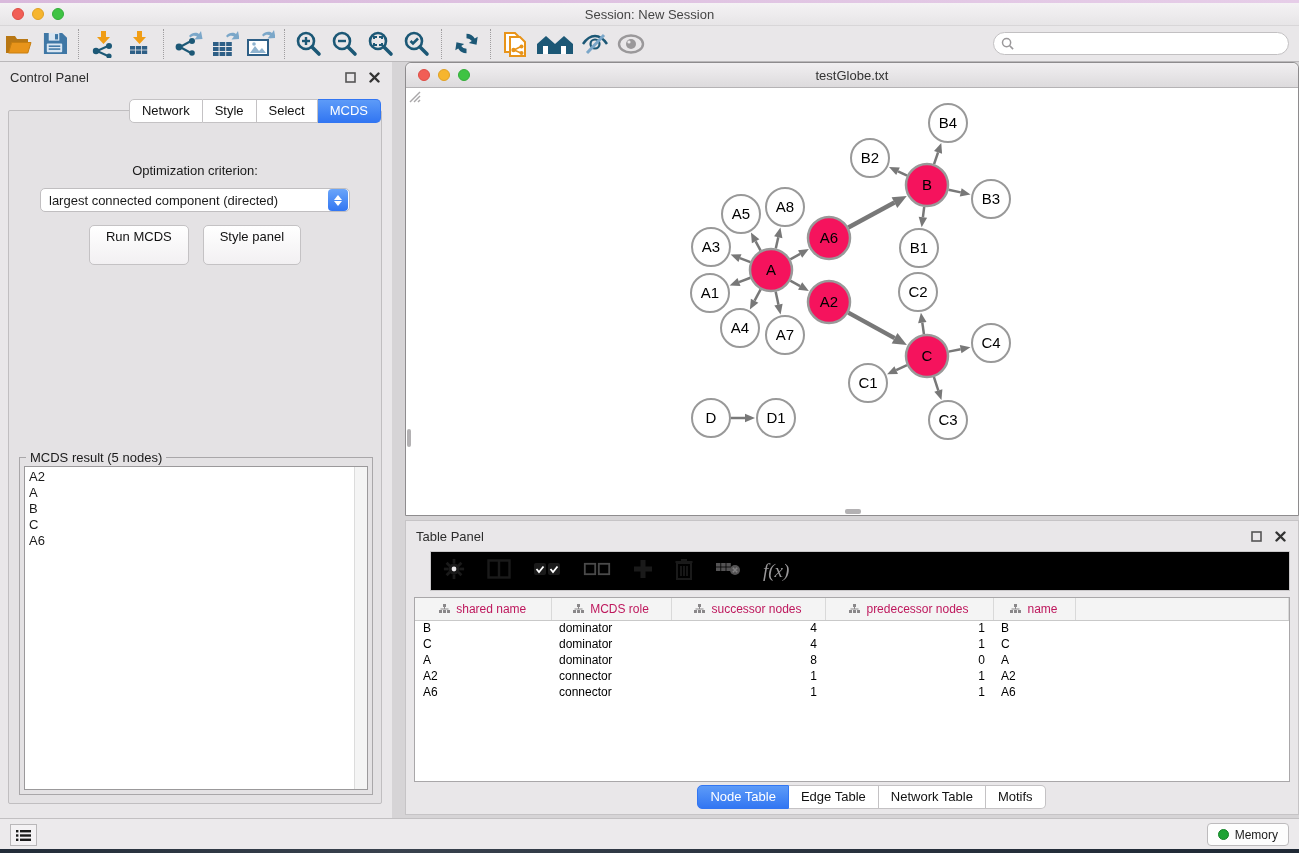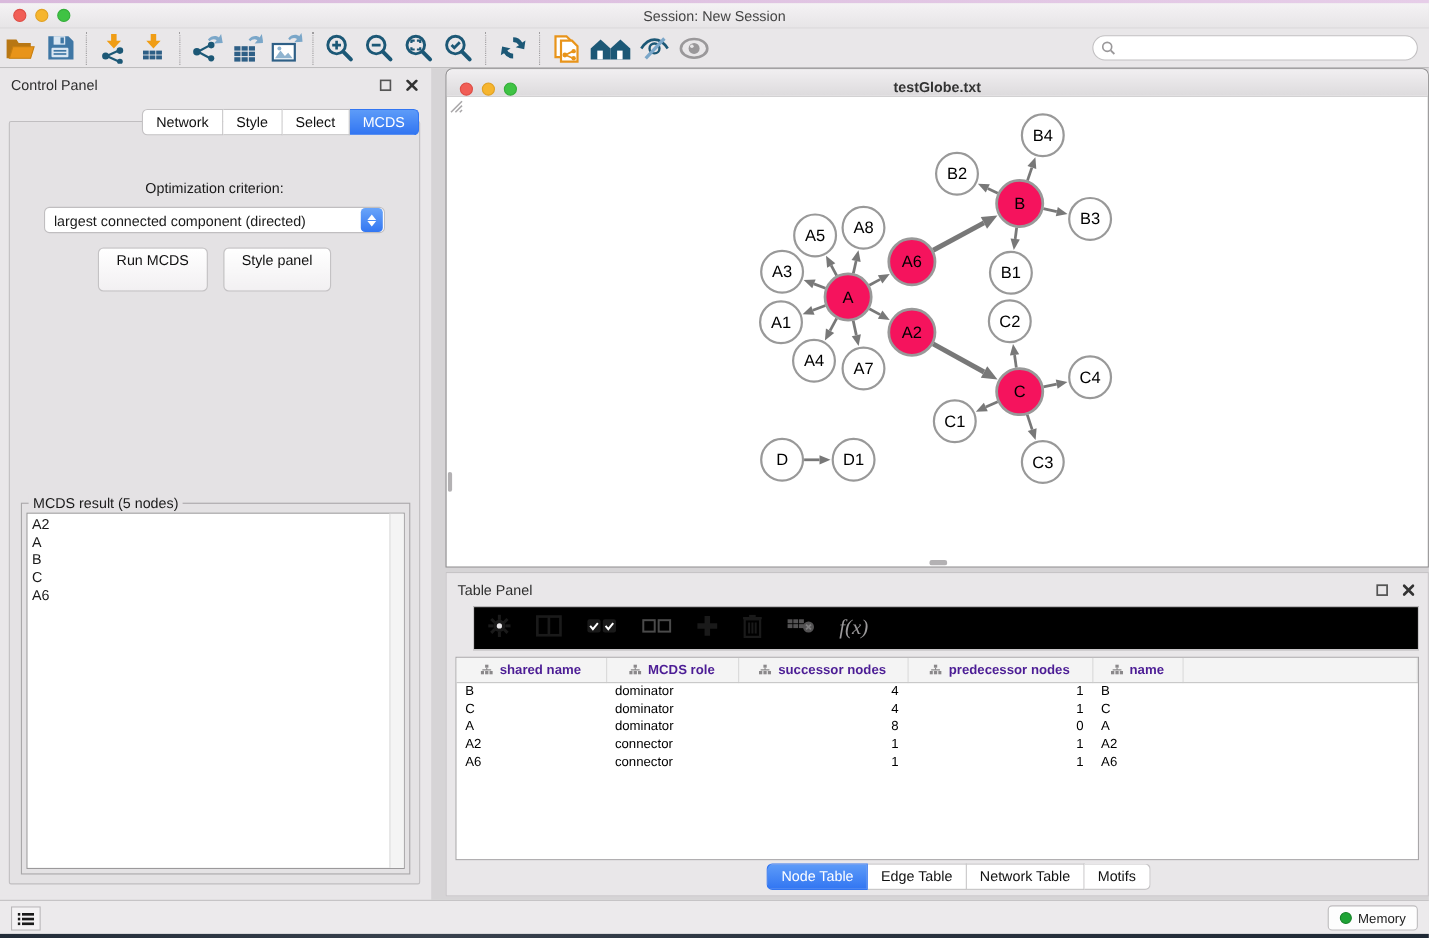--- a/index.html
+++ b/index.html
@@ -67,7 +67,7 @@
   .net-window { position:absolute; left:13px; top:0; width:894px; height:454px;
     border:1px solid #8e8c8e; border-radius:6px 6px 0 0; background:#fff; }
   .net-title { height:25px; background:linear-gradient(#f1eff1,#dddbdd); border-bottom:1px solid #b5b3b5;
-    border-radius:6px 6px 0 0; display:flex; align-items:flex-end; position:relative;font-weight:bold; }
+    border-radius:6px 6px 0 0; display:flex; align-items:center; position:relative; }
   .net-title .title { position:absolute; left:0; right:0; text-align:center; font-size:13px; color:#333; }
   .net-canvas { position:absolute; left:1px; top:26px; right:1px; bottom:1px; background:#fff; overflow:hidden; }
   .net-canvas svg { position:absolute; left:0; top:0; }

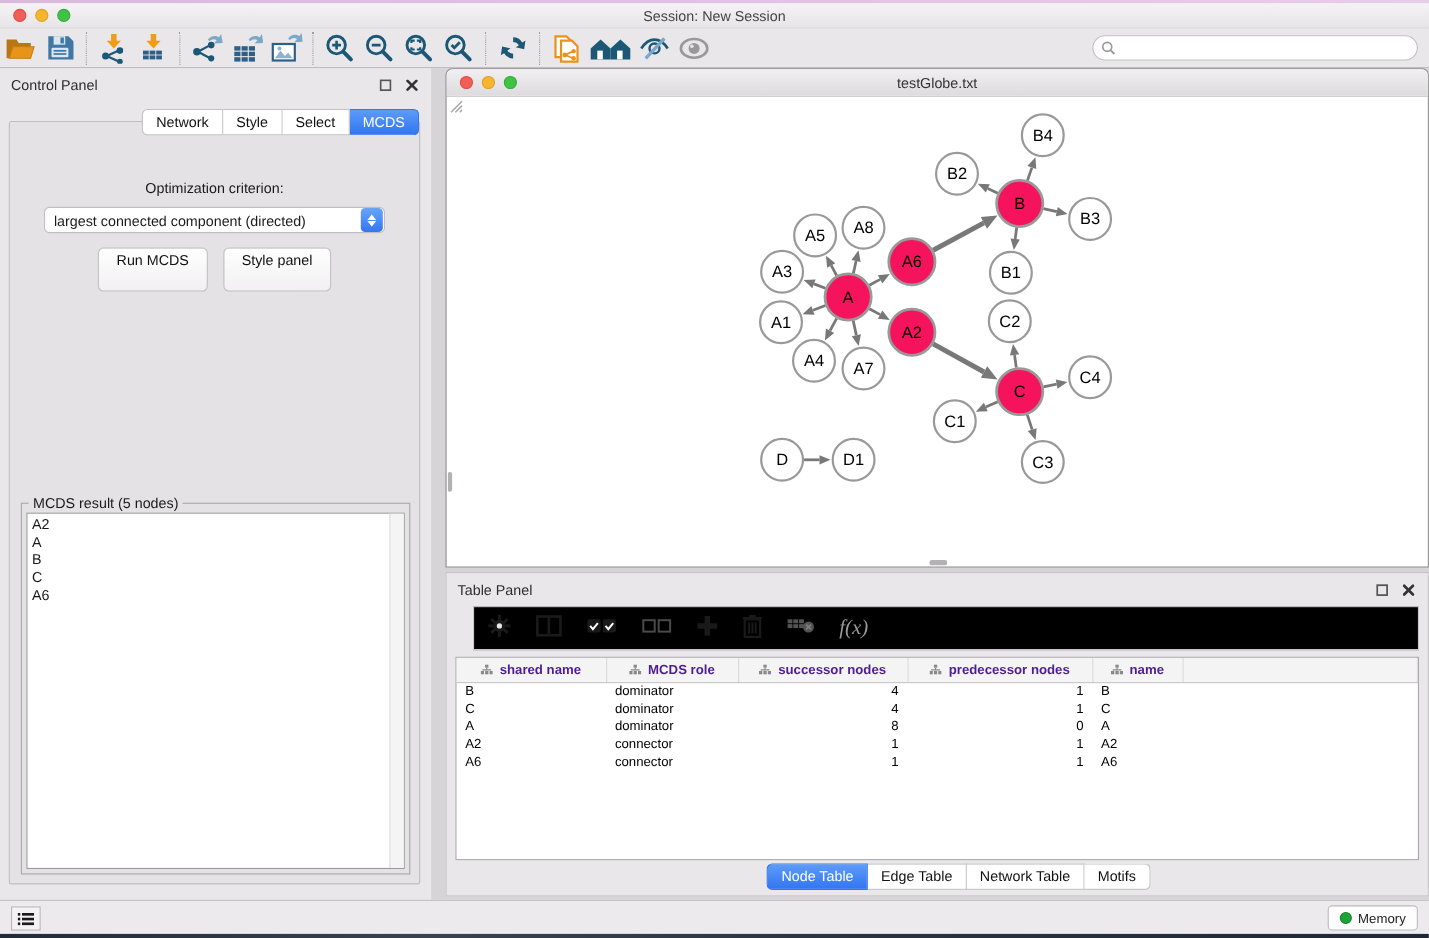--- a/index.html
+++ b/index.html
@@ -84,7 +84,7 @@
     border:1px solid #a9a7a9; overflow:hidden; }
   table.tp-table { border-collapse:collapse; width:100%; font-size:12px; }
   .tp-table th { background:#f4f4f4; border-right:1px solid #d9d9d9; border-bottom:1px solid #c9c9c9;
-    font-weight:bold; height:22px; font-size:12px; color:#4c1d95; }
+    font-weight:normal; height:22px; font-size:12px; color:#be185d; }
   .tp-table th .hwrap { display:flex; align-items:center; justify-content:center; gap:6px; }
   .tp-table td { height:16px; padding:0 8px; color:#000; }
   .tp-table td:nth-child(3), .tp-table td:nth-child(4) { text-align:right; }

